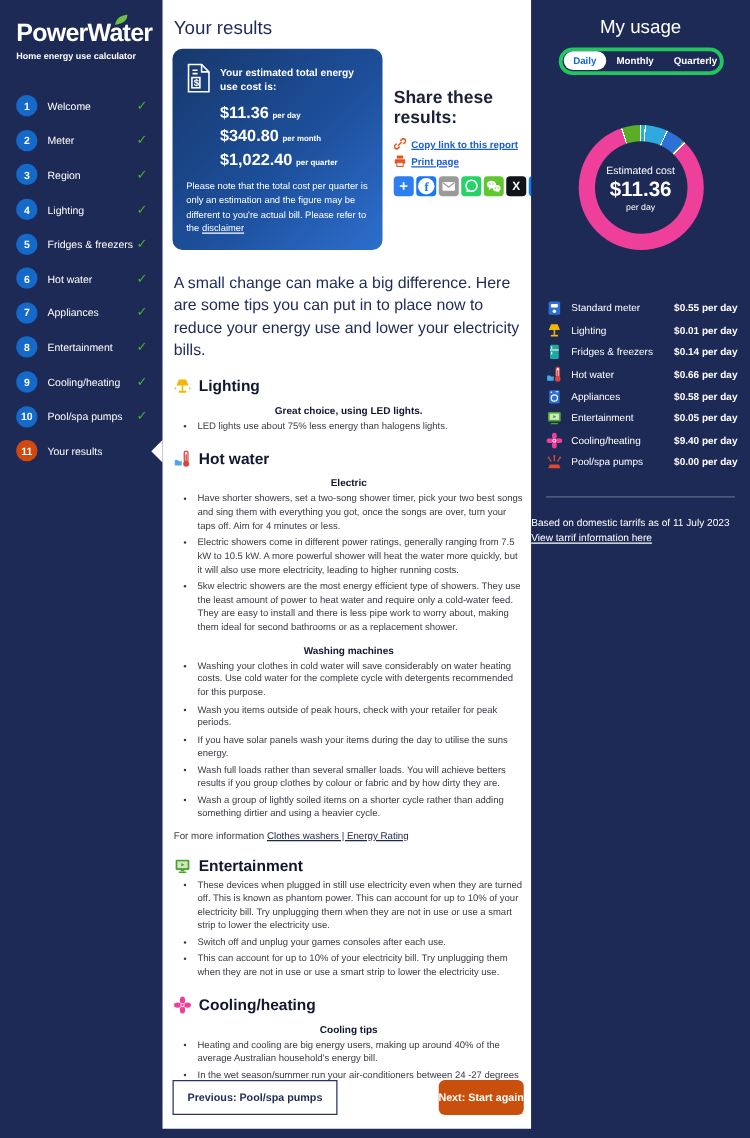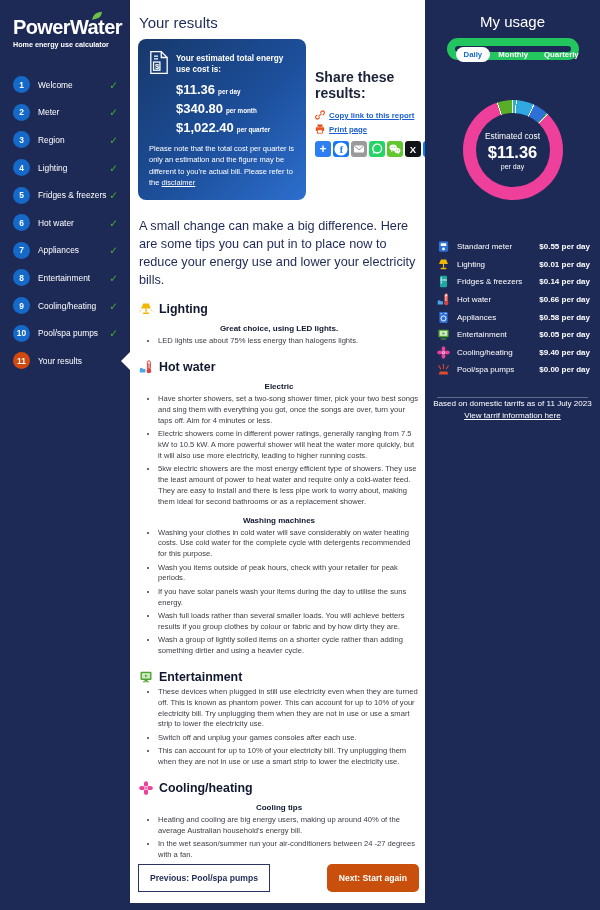--- a/index.html
+++ b/index.html
@@ -59,7 +59,7 @@
   
   .usage { position:absolute; left:425px; top:0; width:175px; height:910px; background:#1e2a56; color:#fff; }
   .usage-title { text-align:center; font-size:15px; font-weight:500; margin-top:13px; }
-  .tabs { margin:8px auto 0; width:132px; height:22px; border:8px solid #22c55e; border-radius:13px; display:flex; align-items:flex-start; padding:1px; }
+  .tabs { margin:8px auto 0; width:132px; height:22px; border:3px solid #22c55e; border-radius:13px; display:flex; align-items:flex-end; padding:1px; }
   .tab { font-size:7.8px; font-weight:bold; color:#fff; padding:3px 8px; border-radius:10px; cursor:pointer; white-space:nowrap; }
   .tab.active { background:#fff; color:#1569c9; }
 

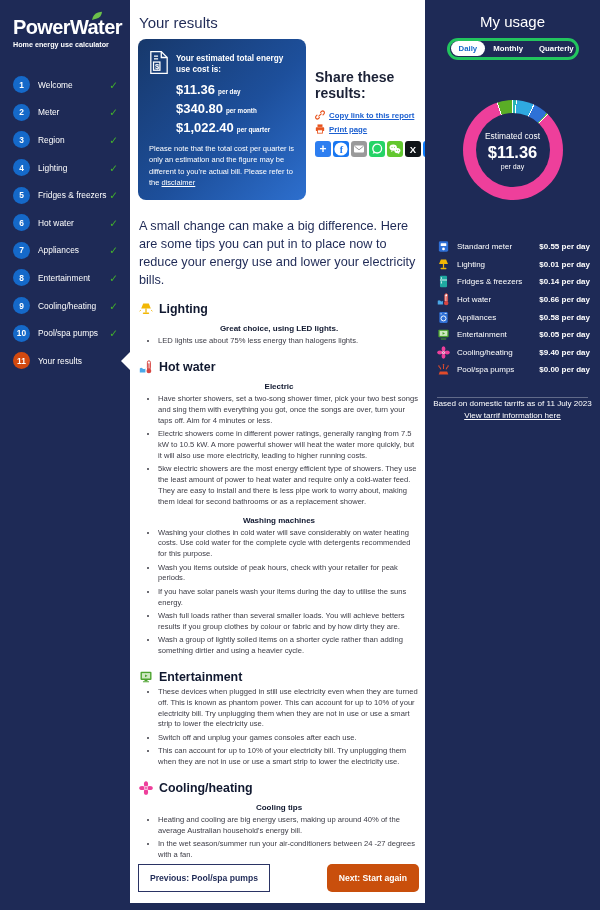--- a/index.html
+++ b/index.html
@@ -78,7 +78,7 @@
   .lvalue { margin-left:auto; font-size:8px; font-weight:bold; }
 
   .usage-divider { border-top:1px solid rgba(255,255,255,0.3); margin:18px 12px 0; }
-  .usage-note { text-align:center; font-size:8.1px; line-height:1.5; }
+  .usage-note { font-size:8.1px; margin-top:15px; line-height:1.5; }
   .usage-note a { color:#fff; }
 
   svg { display:block; }

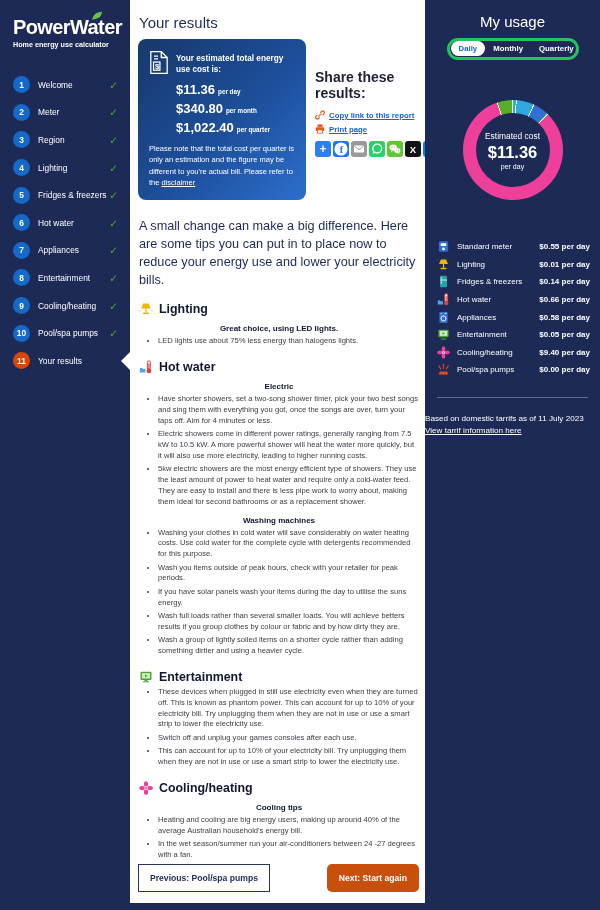--- a/index.html
+++ b/index.html
@@ -301,6 +301,7 @@
       <li>Wash full loads rather than several smaller loads. You will achieve betters results if you group clothes by colour or fabric and by how dirty they are.</li>
       <li>Wash a group of lightly soiled items on a shorter cycle rather than adding something dirtier and using a heavier cycle.</li>
     </ul>
+    <p class="sec-foot"><span>For more information</span> <a href="#">Clothes washers | Energy Rating</a></p>
   </section>
 
   <section class="tips-section">

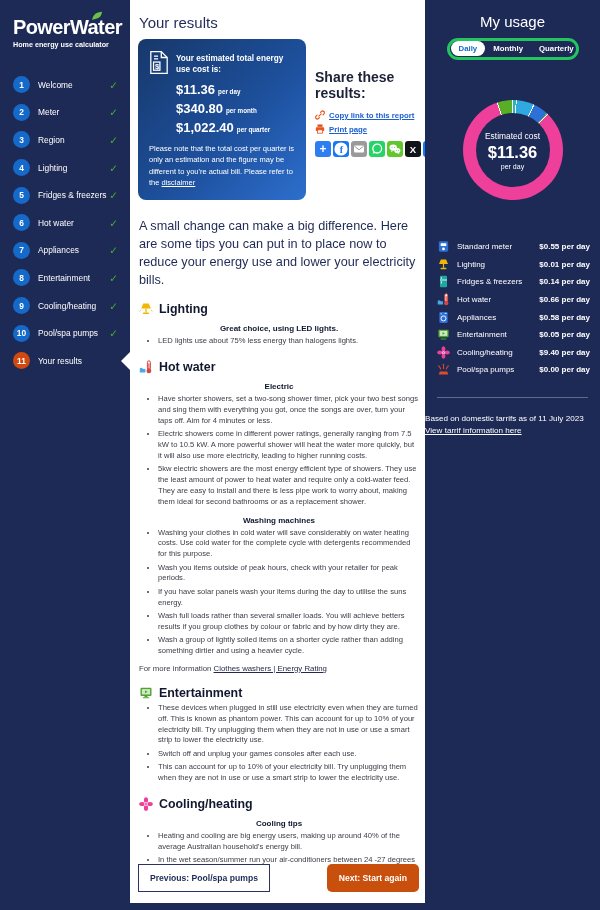--- a/index.html
+++ b/index.html
@@ -54,7 +54,7 @@
 
   .nav-btns { position:absolute; left:8px; right:6px; bottom:11px; display:flex; justify-content:space-between; align-items:center; }
   .btn-prev { background:#fff; border:1.5px solid #2a3364; color:#1f2a56; font-size:8.6px; font-weight:bold; padding:8px 11px; border-radius:0; cursor:pointer; font-family:inherit; }
-  .btn-next { background:#c94f0c; border:none; color:#fff; font-size:8.6px; font-weight:bold; padding:9px 12px; border-radius:5px; cursor:pointer; font-family:inherit; }
+  .btn-next { background:#c94f0c; border:none; color:#fff; font-size:8.6px; font-weight:bold; padding:9px 0; border-radius:5px; cursor:pointer; font-family:inherit; }
 
   
   .usage { position:absolute; left:425px; top:0; width:175px; height:910px; background:#1e2a56; color:#fff; }

